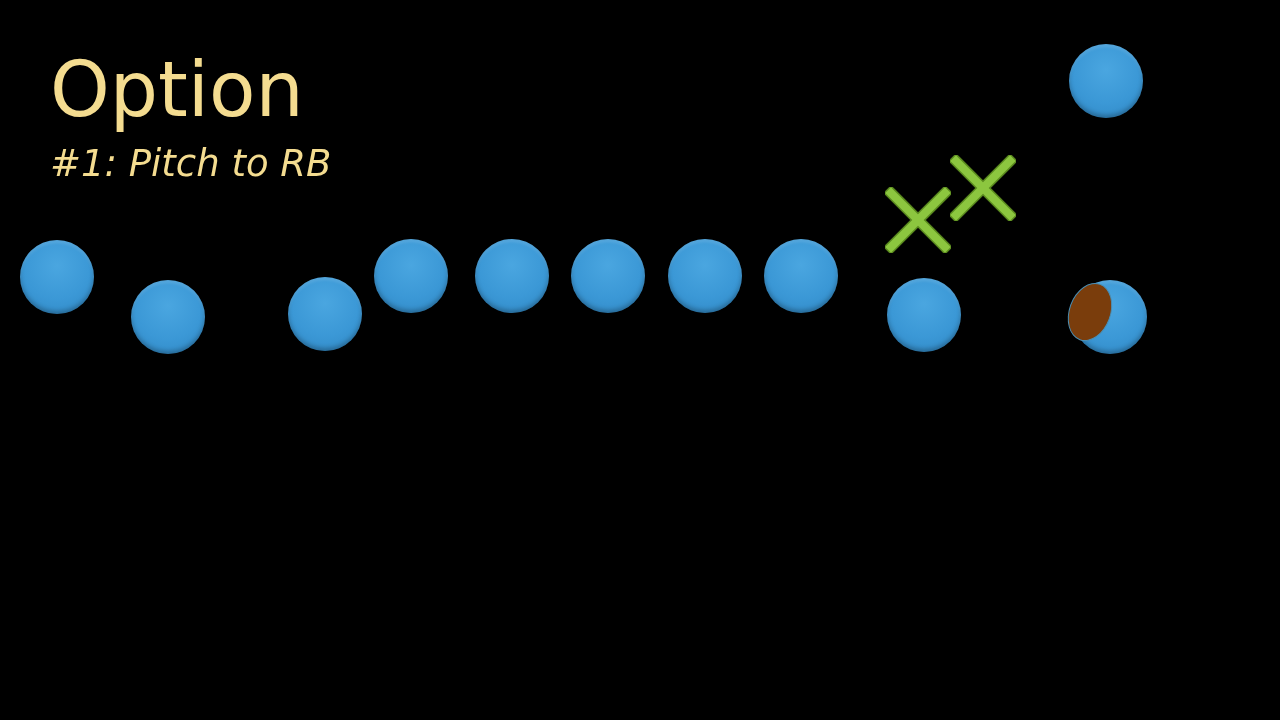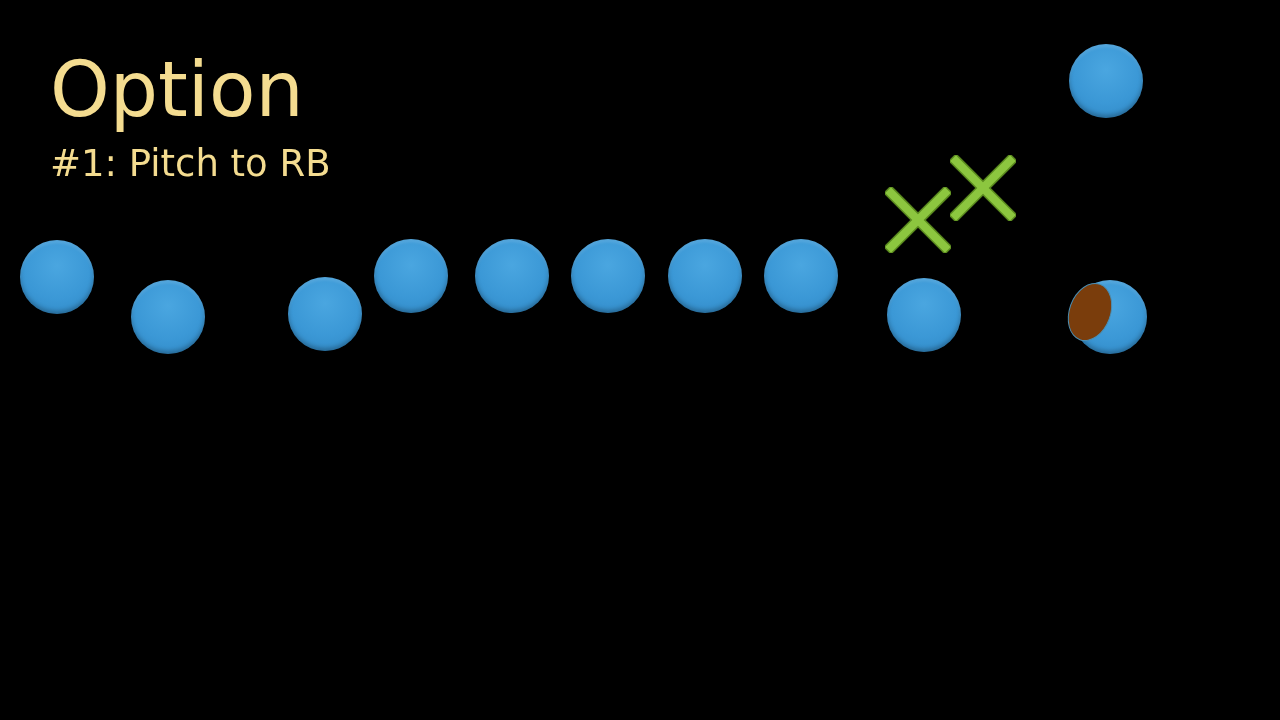--- a/index.html
+++ b/index.html
@@ -5,7 +5,7 @@
   html, body { margin:0; padding:0; background:#000; }
   body { width:1280px; height:720px; position:relative; overflow:hidden; font-family:"DejaVu Sans", "Liberation Sans", sans-serif; }
   .title { position:absolute; left:50px; top:52px; color:#f4dc90; font-size:76px; line-height:1; letter-spacing:0px; }
-  .subtitle { position:absolute; left:50px; top:145px; color:#f4dc90; font-size:37px; line-height:1; }
+  .subtitle { position:absolute; left:50px; top:145px; color:#f4dc90; font-size:37px; line-height:1;font-style:italic; }
   .player { position:absolute; width:74px; height:74px; border-radius:50%;
     background: radial-gradient(circle at 50% 35%, #4aa6e0 0%, #3b98d6 55%, #2f86c2 100%);
     box-shadow: inset 0 -3px 4px rgba(0,0,0,0.25), inset 0 3px 3px rgba(255,255,255,0.12); }

